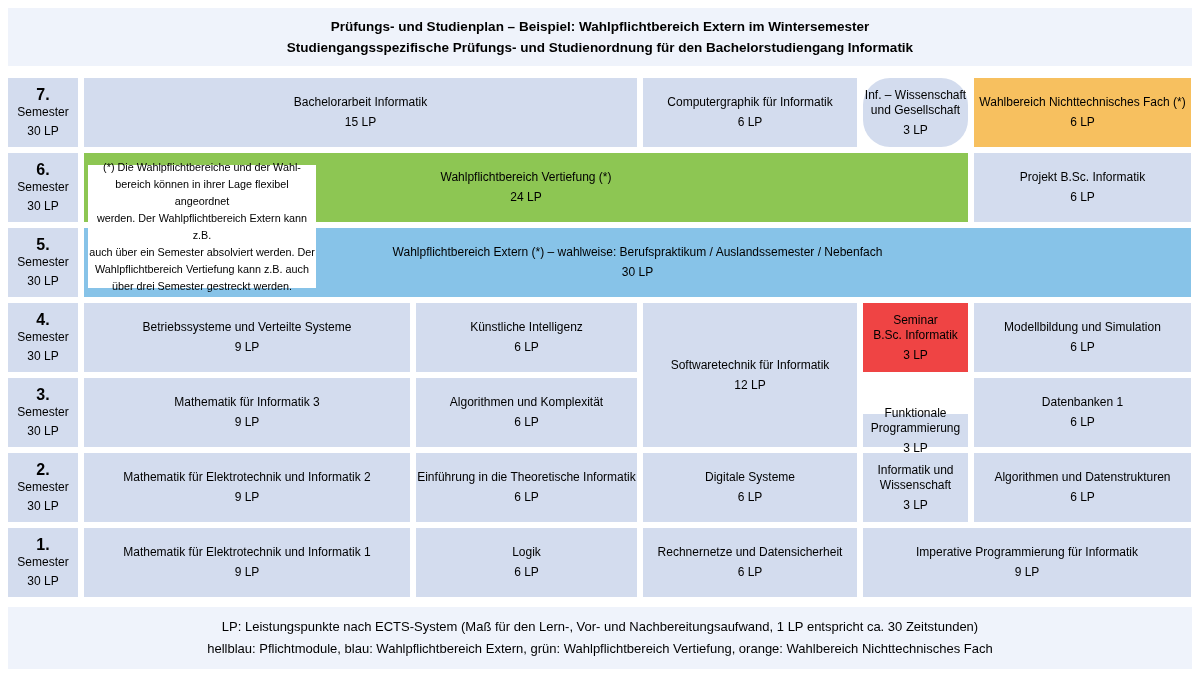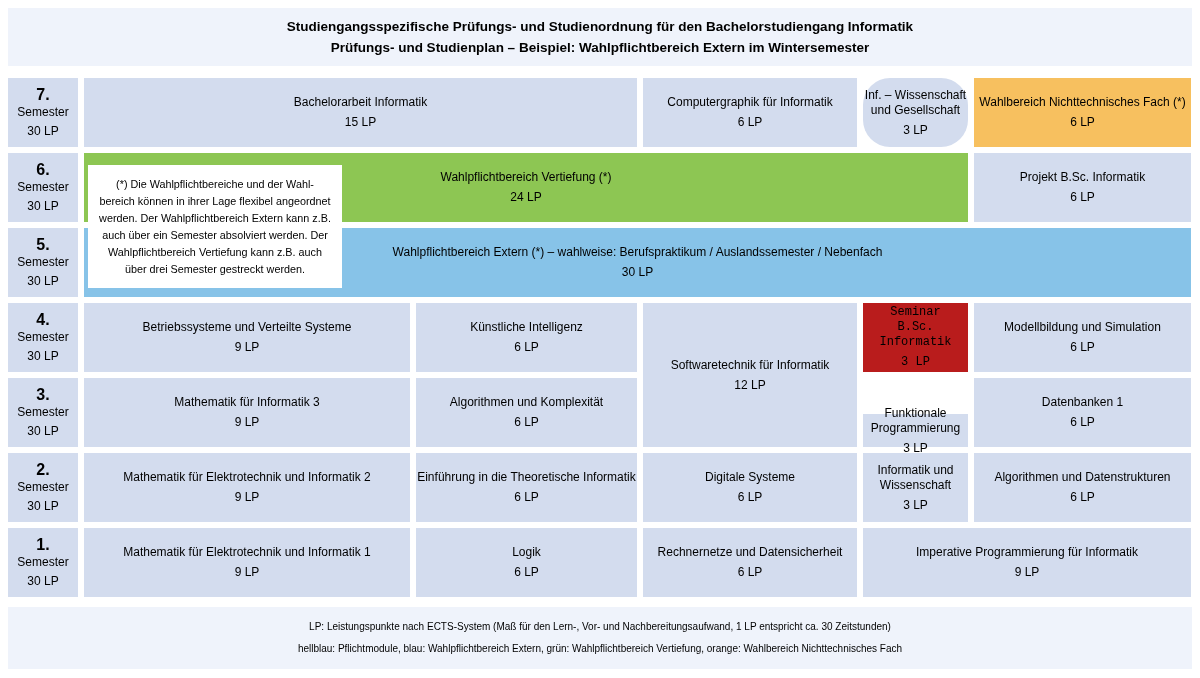--- a/index.html
+++ b/index.html
@@ -51,8 +51,8 @@
 <div class="page">
 
   <div class="band title-band" style="background-color: rgb(239, 243, 251);">
+    <div class="title-line">Prüfungs- und Studienplan – Beispiel: Wahlpflichtbereich Extern im Wintersemester</div>
     <div class="title-line">Studiengangsspezifische Prüfungs- und Studienordnung für den Bachelorstudiengang Informatik</div>
-    <div class="title-line">Prüfungs- und Studienplan – Beispiel: Wahlpflichtbereich Extern im Wintersemester</div>
   </div>
 
   <div class="grid">

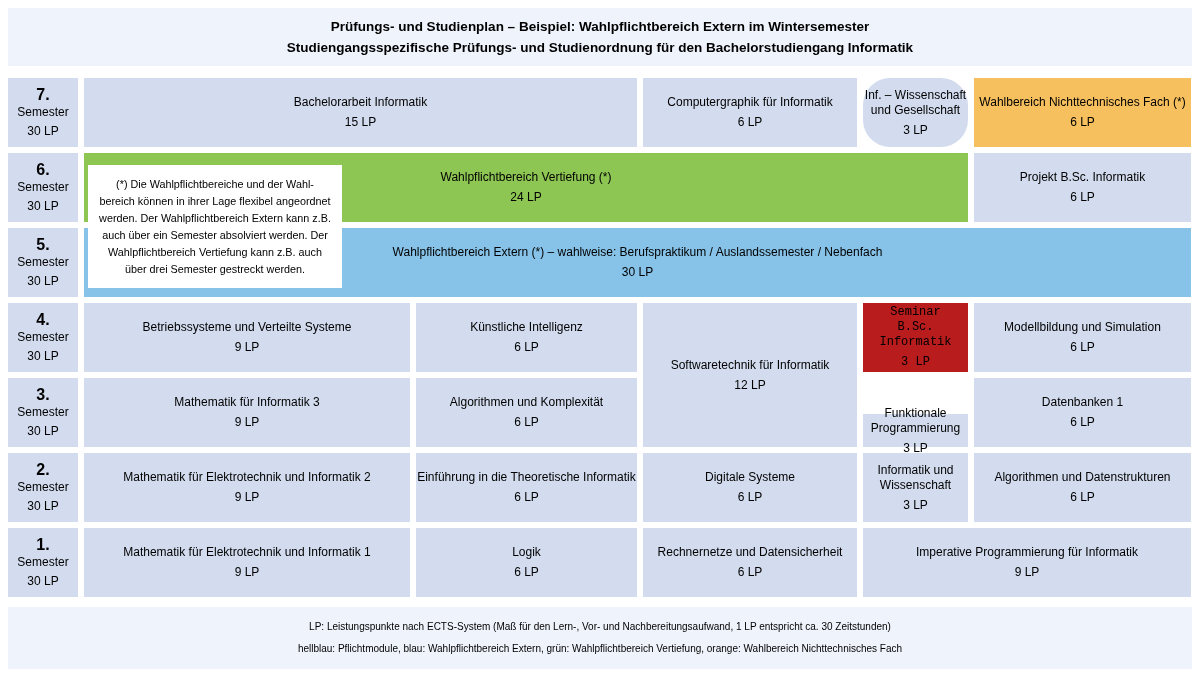--- a/index.html
+++ b/index.html
@@ -38,7 +38,7 @@
   .sem .slp{font-size:12px;line-height:17px;margin-top:2px;}
 
   .note-box{
-    position:absolute;left:88px;top:165px;width:254px;height:123px;
+    position:absolute;left:88px;top:165px;width:228px;height:123px;
     background:#ffffff;z-index:5;
     display:flex;align-items:center;justify-content:center;text-align:center;
     font-size:10.8px;line-height:17px;

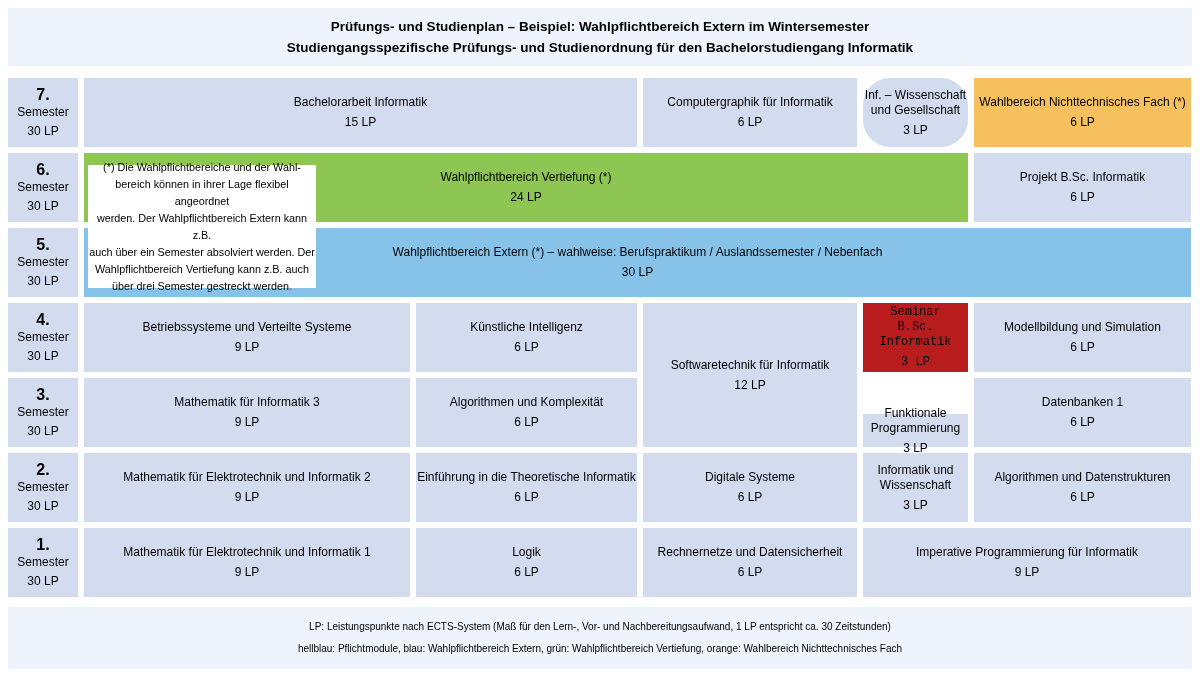--- a/index.html
+++ b/index.html
@@ -121,7 +121,7 @@
       <div class="mname">Softwaretechnik für Informatik</div>
       <div class="mlp">12 LP</div>
     </div>
-    <div class="cell mod" style="grid-area: 4 / 5; background-color: #b91c1c; font-family: Liberation Mono, monospace;">
+    <div class="cell mod" style="grid-area: 4 / 5; background-color: #ef4444;">
       <div class="mname">Seminar
 B.Sc. Informatik</div>
       <div class="mlp">3 LP</div>

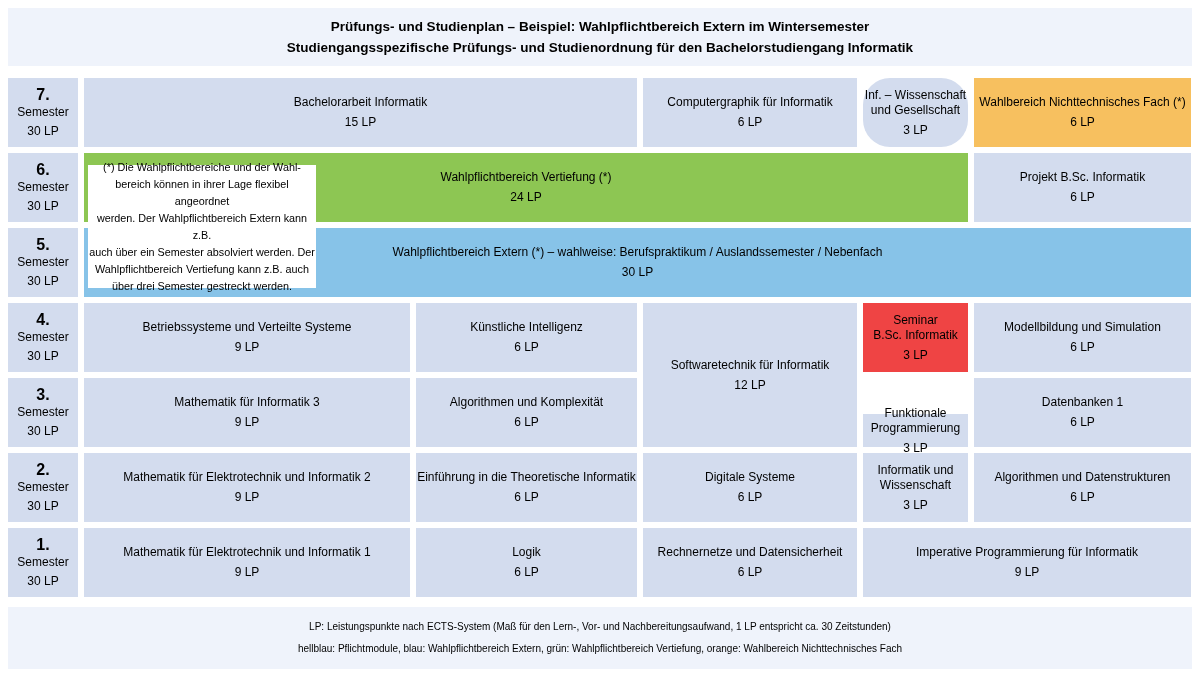--- a/index.html
+++ b/index.html
@@ -18,7 +18,7 @@
   .title-band{top:8px;height:58px;}
   .title-line{font-weight:bold;font-size:13.5px;line-height:21px;}
   .footer-band{top:607px;height:62px;}
-  .footer-line{font-size:10px;line-height:22px;text-align:center;}
+  .footer-line{font-size:13px;line-height:22px;text-align:center;}
 
   .grid{
     position:absolute;left:8px;top:78px;

